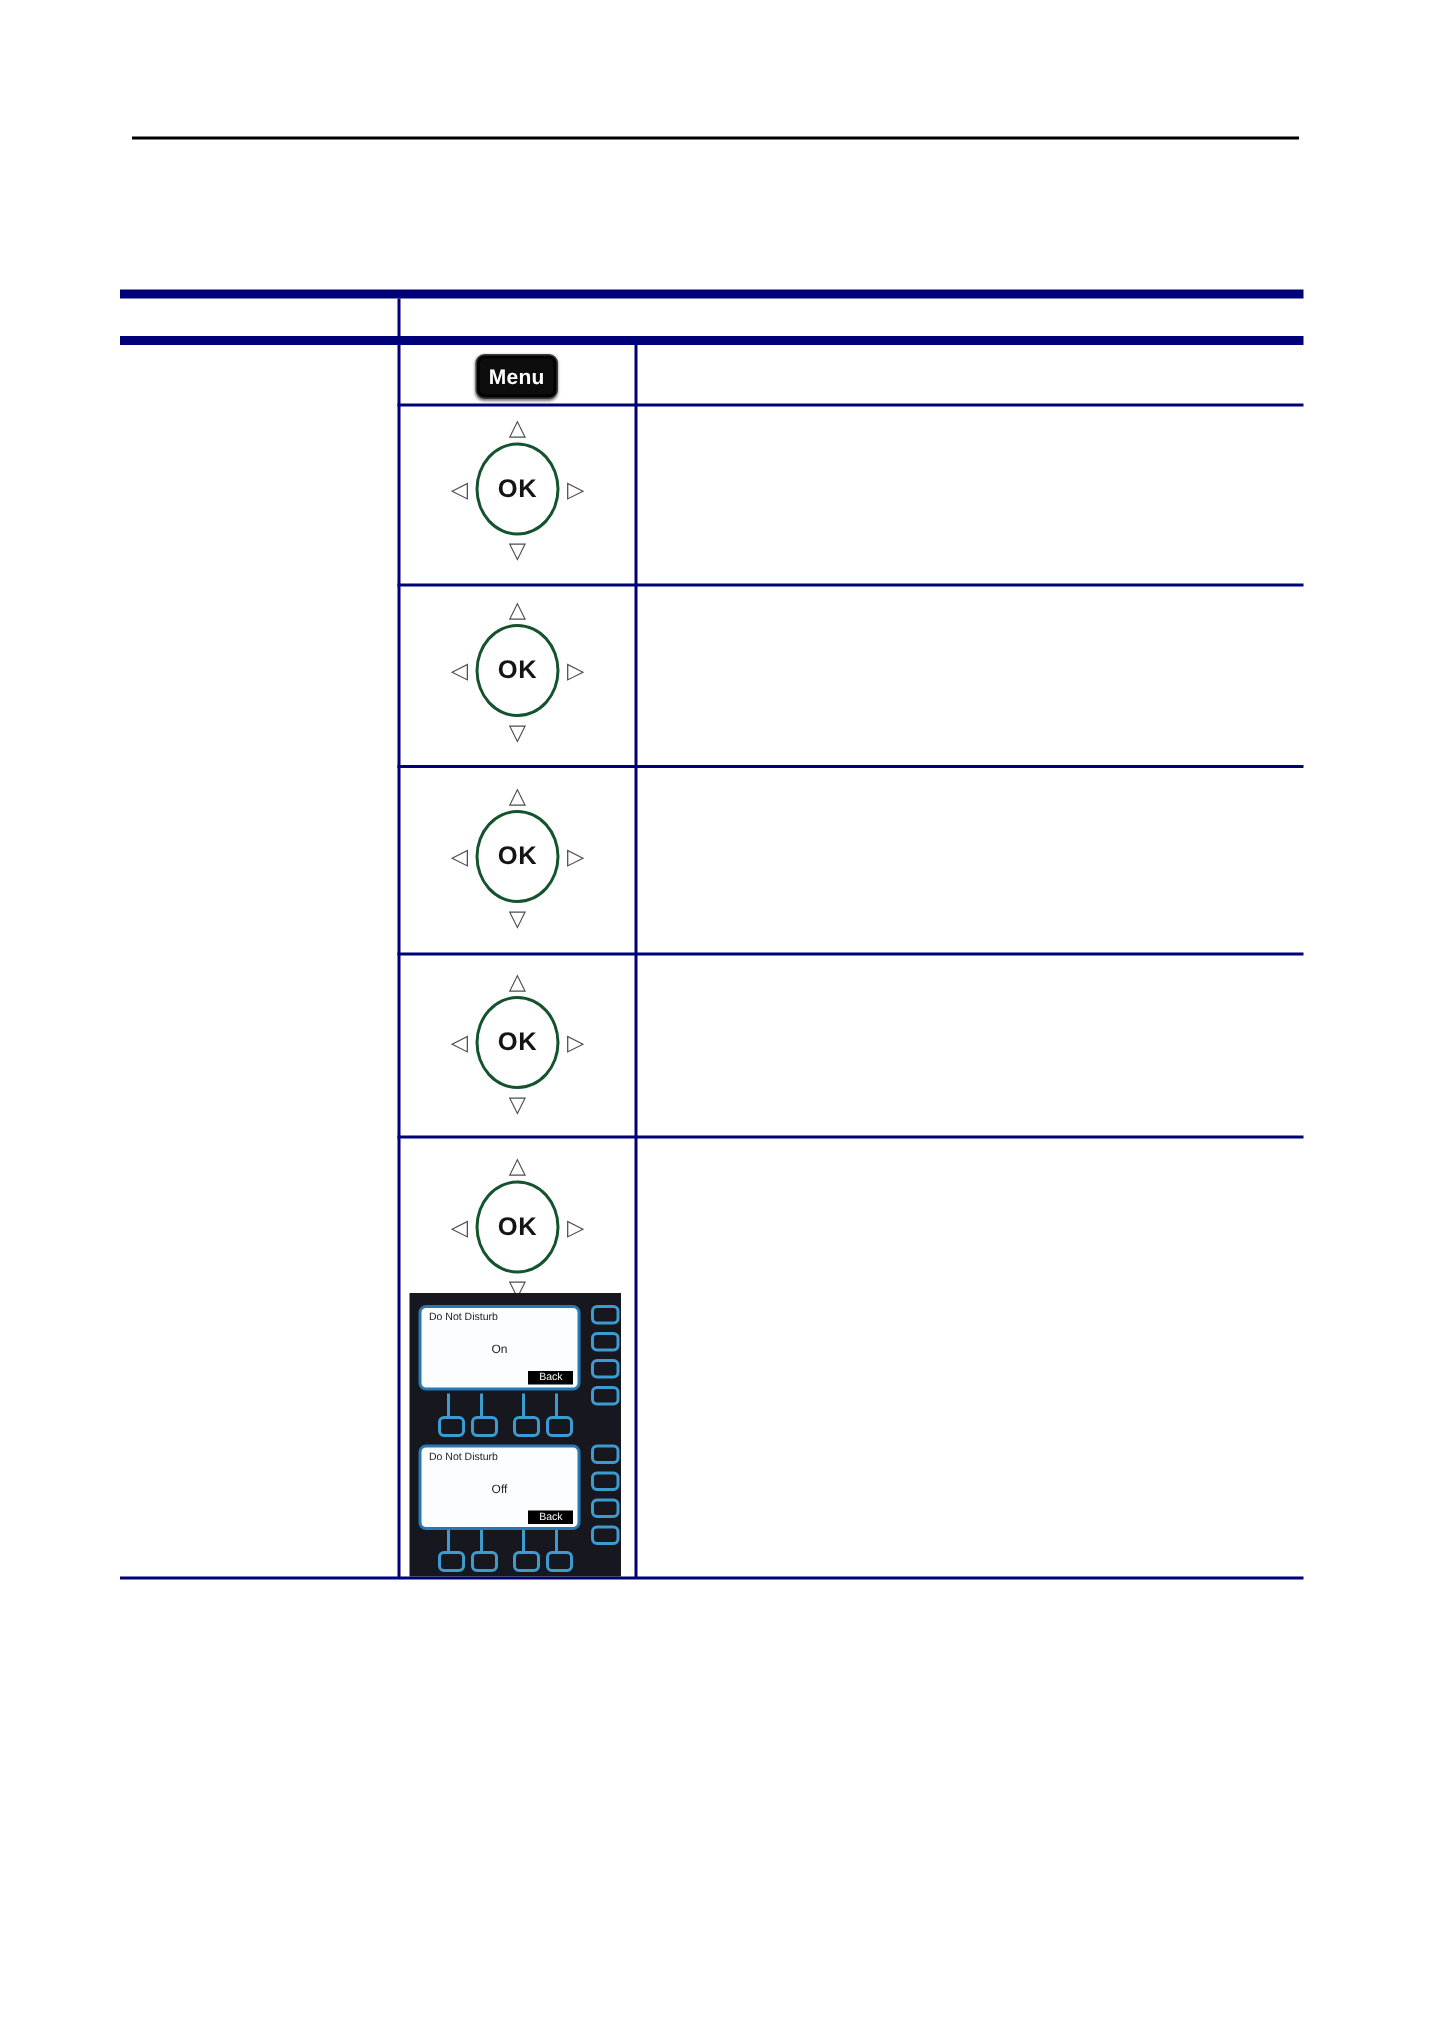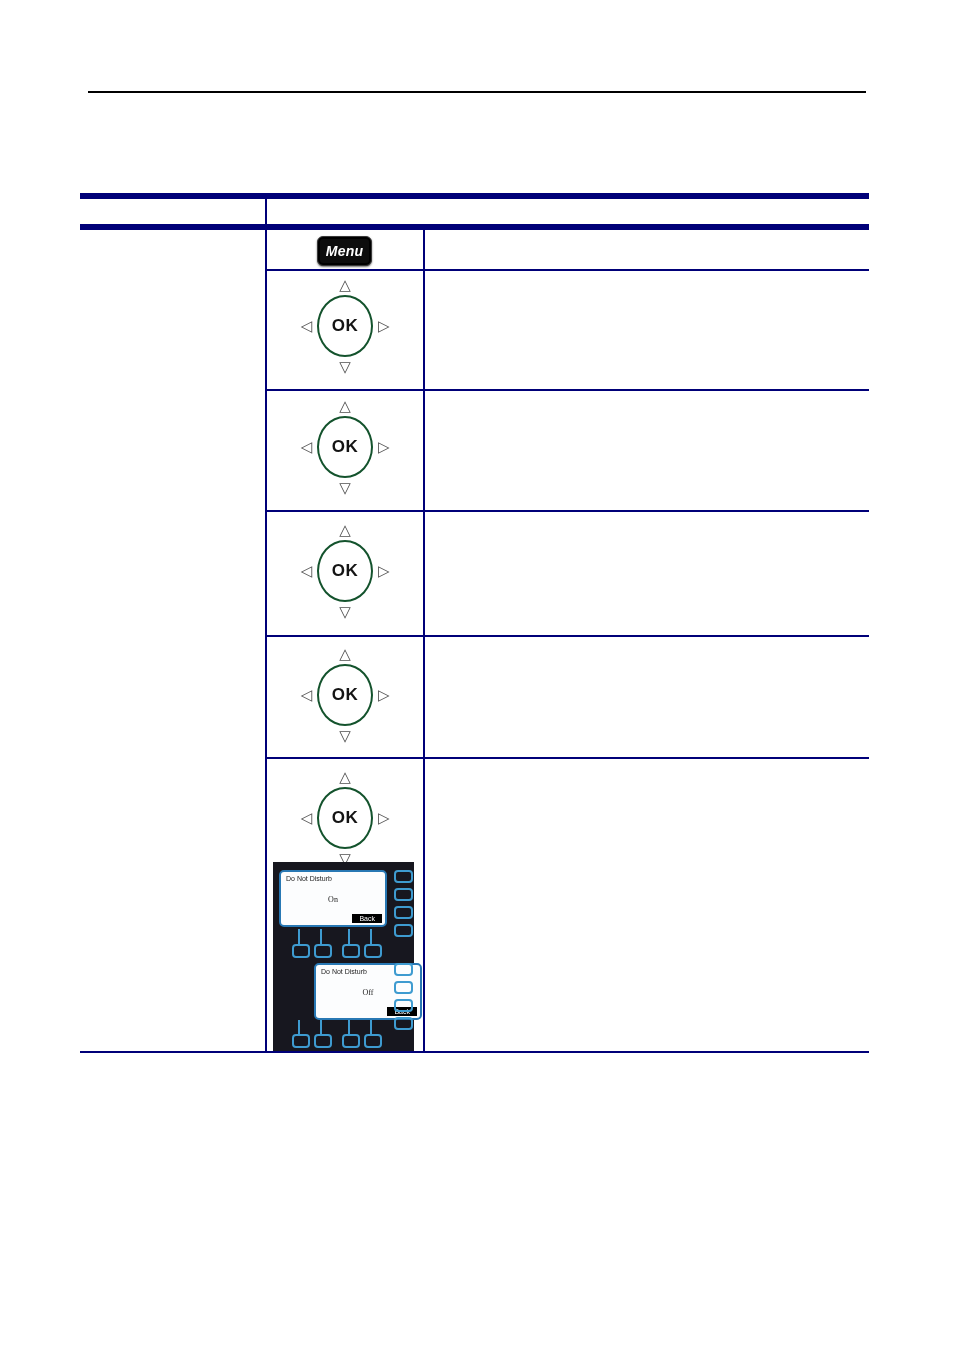--- a/index.html
+++ b/index.html
@@ -25,7 +25,7 @@
     background:#0d0d0d; color:#ffffff; border-radius:6px;
     display:flex; align-items:center; justify-content:center;
     font-size:14px; font-weight:bold; letter-spacing:0.2px;
-    border:1px solid #3a3a3a; box-shadow:0 1px 2px rgba(0,0,0,0.55), inset 0 0 0 2px #000;font-style:italic;
+    border:1px solid #3a3a3a; box-shadow:0 1px 2px rgba(0,0,0,0.55), inset 0 0 0 2px #000;
   }
 
   

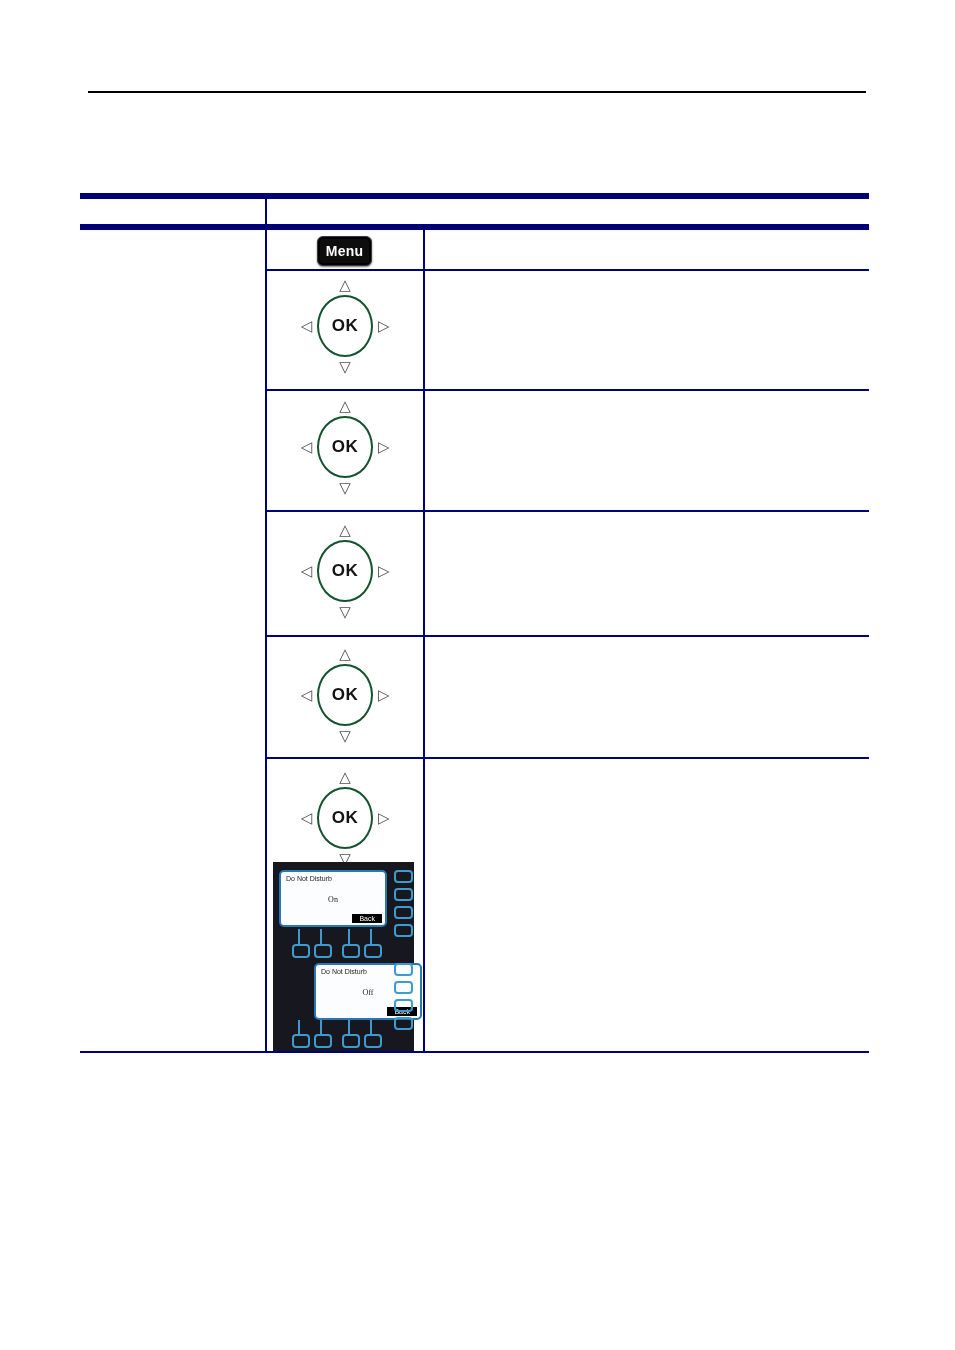--- a/index.html
+++ b/index.html
@@ -50,7 +50,7 @@
   .lcd-1 .lcd-screen { top:8px; }
   .lcd-2 .lcd-screen { top:5px;margin-left:35px; }
   .lcd-title { position:absolute; left:5px; top:3px; font-size:7px; color:#1c1c1c; white-space:nowrap; }
-  .lcd-value { position:absolute; left:0; right:0; top:23px; text-align:center; font-size:8px; color:#1c1c1c;font-family:Liberation Serif, serif; }
+  .lcd-value { position:absolute; left:0; right:0; top:23px; text-align:center; font-size:8px; color:#1c1c1c; }
   .lcd-back  { position:absolute; right:3px; bottom:2px; background:#000000; color:#ffffff;
                font-size:7px; line-height:9px; padding:0 7px; }
   .side-key  { position:absolute; left:121px; width:15px; height:9px;

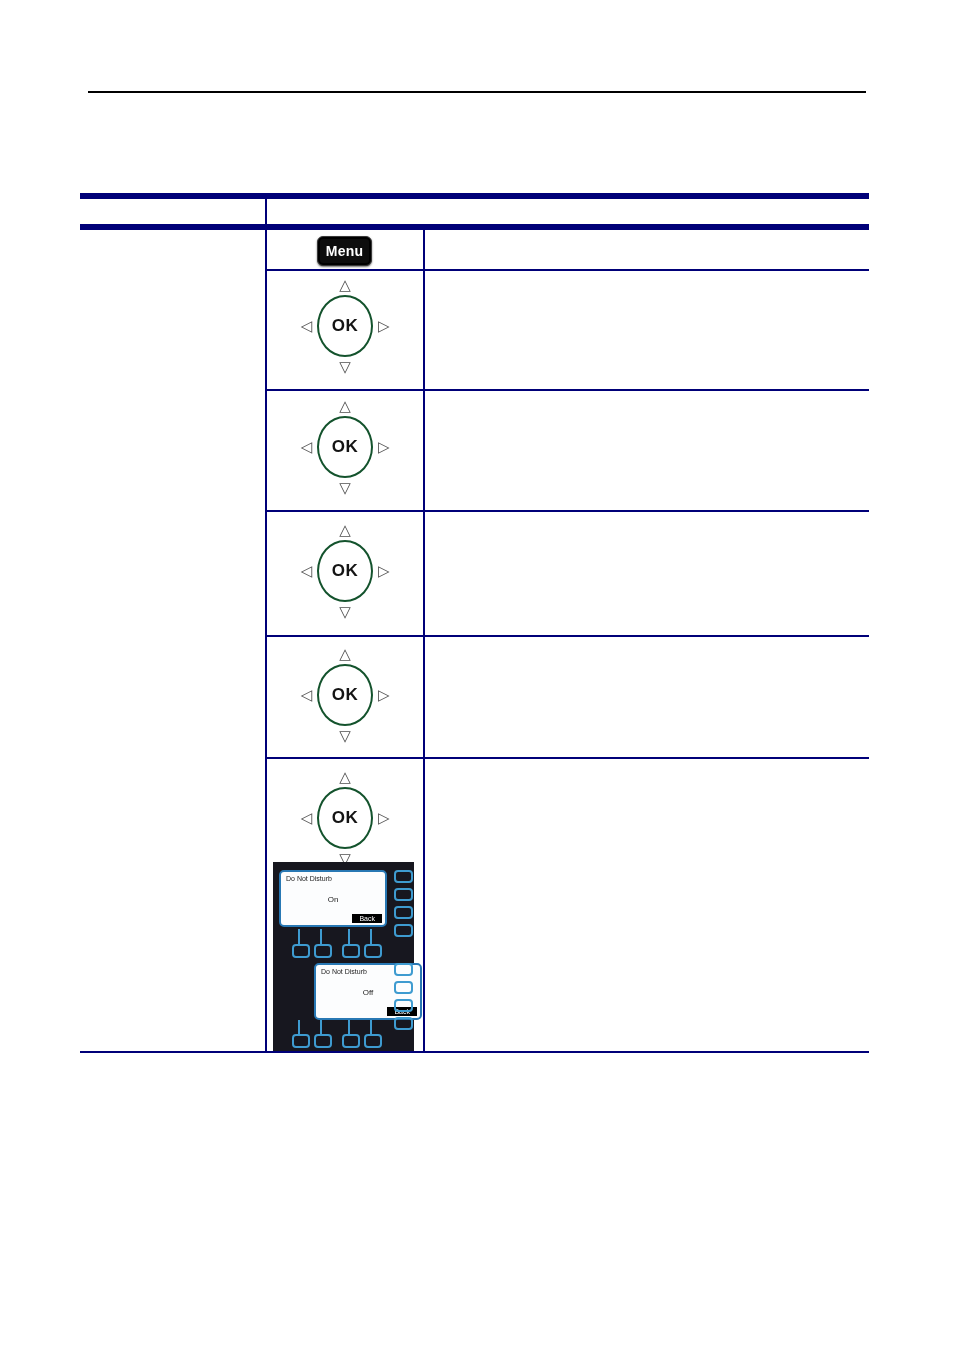--- a/index.html
+++ b/index.html
@@ -48,7 +48,7 @@
     background:#fcfdfe; border:2px solid #2878b4; border-radius:5px;
   }
   .lcd-1 .lcd-screen { top:8px; }
-  .lcd-2 .lcd-screen { top:5px;margin-left:35px; }
+  .lcd-2 .lcd-screen { top:5px; }
   .lcd-title { position:absolute; left:5px; top:3px; font-size:7px; color:#1c1c1c; white-space:nowrap; }
   .lcd-value { position:absolute; left:0; right:0; top:23px; text-align:center; font-size:8px; color:#1c1c1c; }
   .lcd-back  { position:absolute; right:3px; bottom:2px; background:#000000; color:#ffffff;

